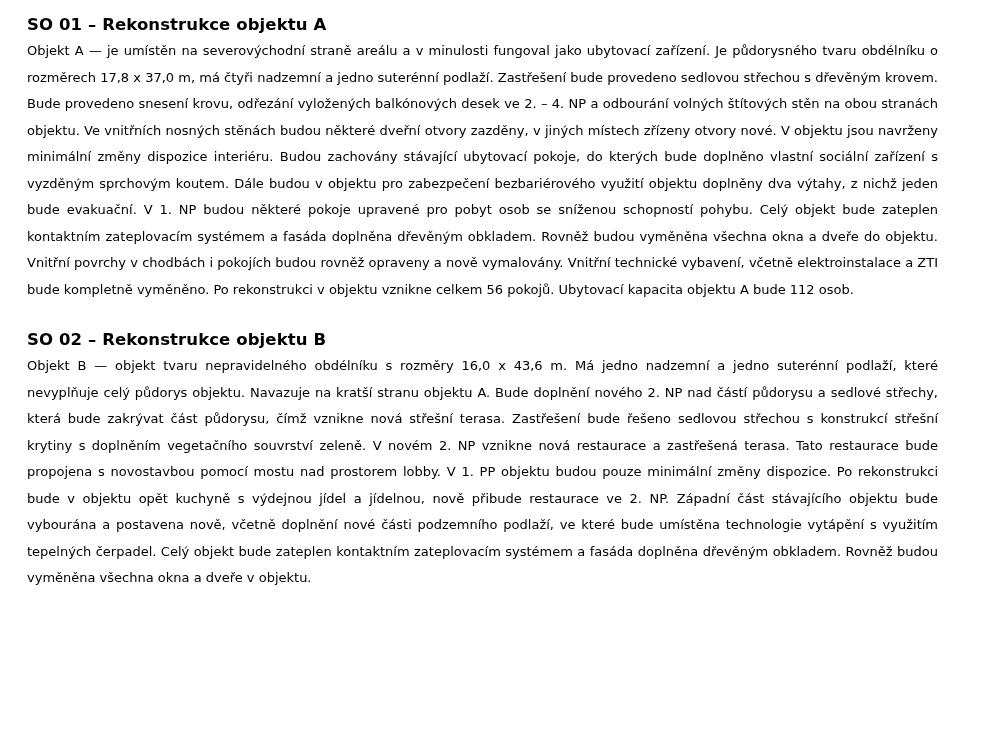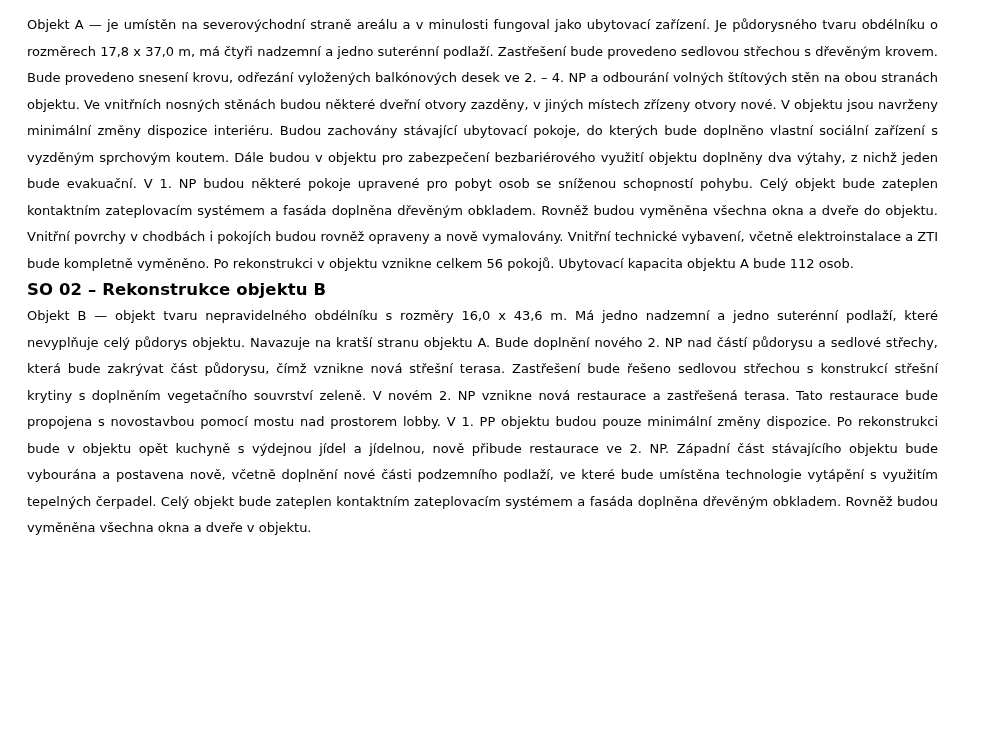--- a/index.html
+++ b/index.html
@@ -44,6 +44,7 @@
 <div class="page">
 
   <section class="doc-section">
+    <h2>SO 01 – Rekonstrukce objektu A</h2>
     <p>Objekt A — je umístěn na severovýchodní straně areálu a v minulosti fungoval jako ubytovací zařízení. Je půdorysného tvaru obdélníku o rozměrech 17,8 x 37,0 m, má čtyři nadzemní a jedno suterénní podlaží. Zastřešení bude provedeno sedlovou střechou s dřevěným krovem. Bude provedeno snesení krovu, odřezání vyložených balkónových desek ve 2. – 4. NP a odbourání volných štítových stěn na obou stranách objektu. Ve vnitřních nosných stěnách budou některé dveřní otvory zazděny, v jiných místech zřízeny otvory nové. V objektu jsou navrženy minimální změny dispozice interiéru. Budou zachovány stávající ubytovací pokoje, do kterých bude doplněno vlastní sociální zařízení s vyzděným sprchovým koutem. Dále budou v objektu pro zabezpečení bezbariérového využití objektu doplněny dva výtahy, z nichž jeden bude evakuační. V 1. NP budou některé pokoje upravené pro pobyt osob se sníženou schopností pohybu. Celý objekt bude zateplen kontaktním zateplovacím systémem a fasáda doplněna dřevěným obkladem. Rovněž budou vyměněna všechna okna a dveře do objektu. Vnitřní povrchy v chodbách i pokojích budou rovněž opraveny a nově vymalovány. Vnitřní technické vybavení, včetně elektroinstalace a ZTI bude kompletně vyměněno. Po rekonstrukci v objektu vznikne celkem 56 pokojů. Ubytovací kapacita objektu A bude 112 osob.</p>
   </section>
 

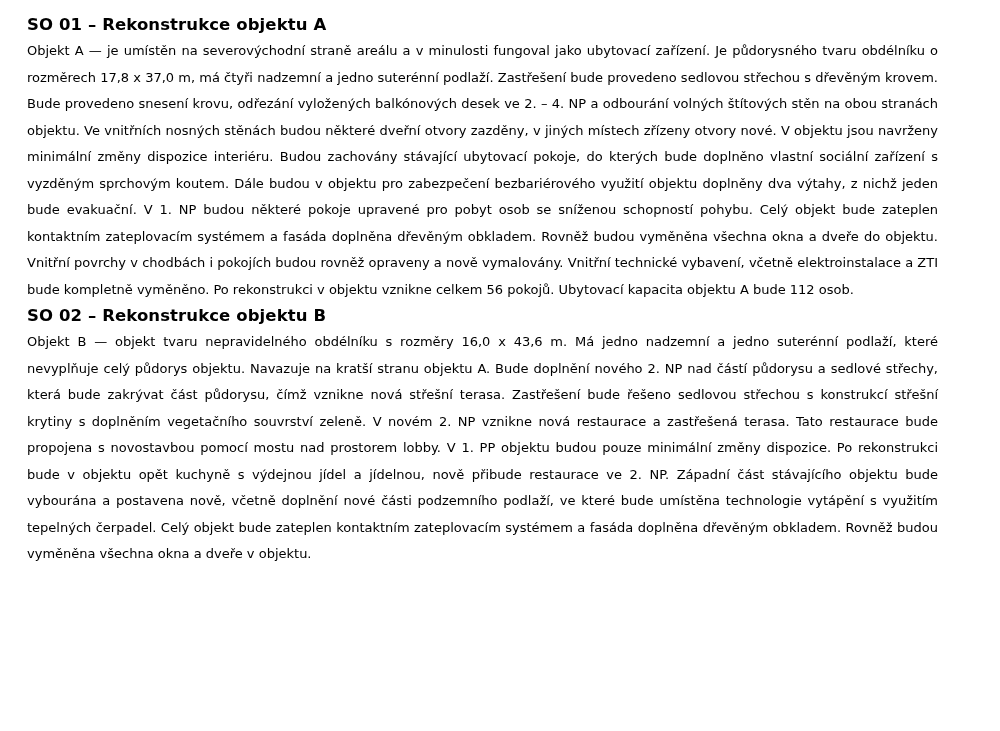--- a/index.html
+++ b/index.html
@@ -36,6 +36,7 @@
     text-justify: inter-word;
   }
   .doc-section + .doc-section {
+    margin-top: 24px;
   }
 </style>
 </head>

